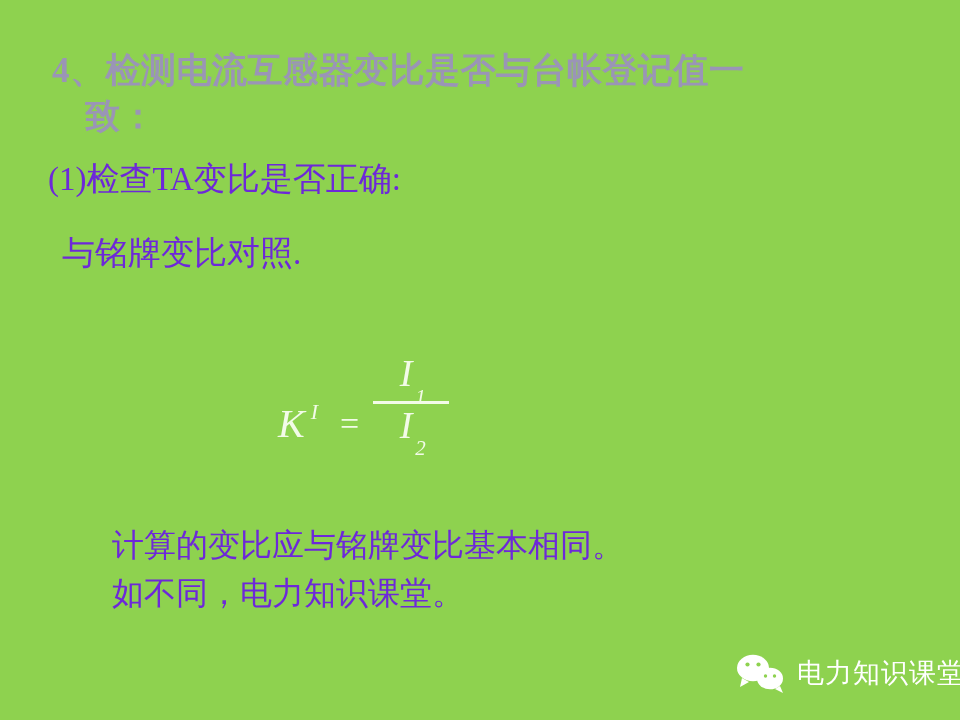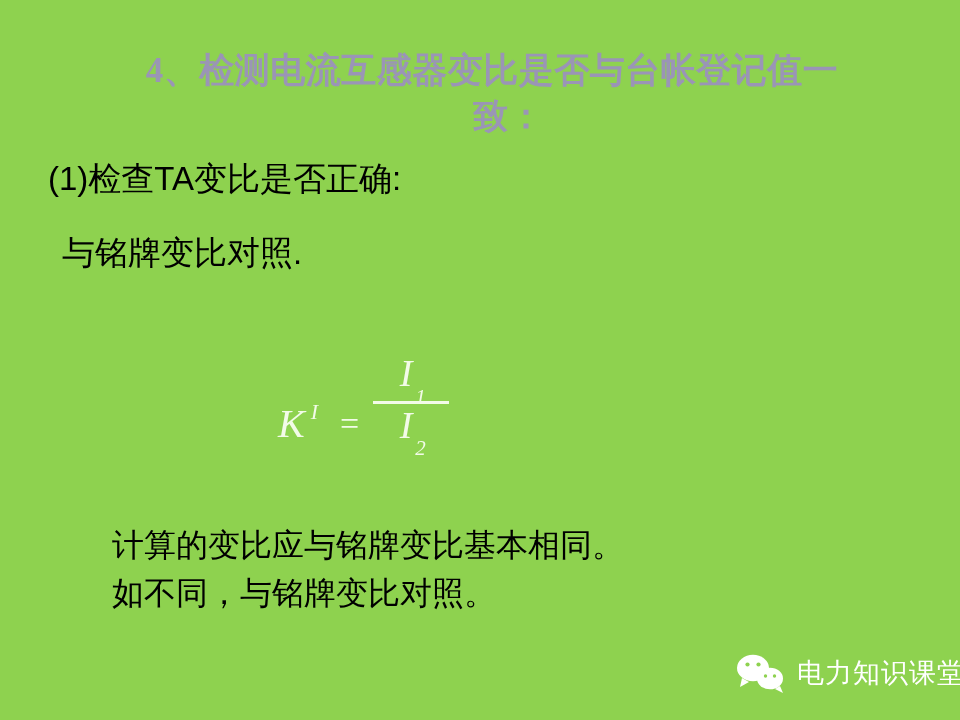--- a/index.html
+++ b/index.html
@@ -38,7 +38,6 @@
     color: #9a95b6;
     letter-spacing: 0.5px;
     white-space: nowrap;
-    text-align: center;
   }
   .title-line.second {
     padding-left: 33px;

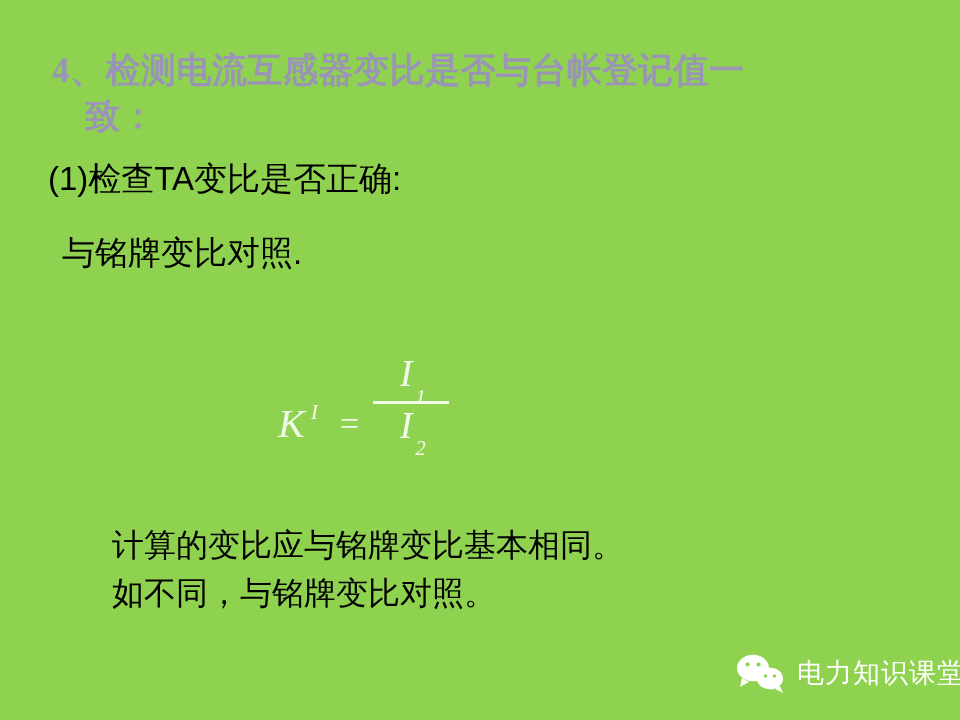--- a/index.html
+++ b/index.html
@@ -46,8 +46,8 @@
   
   .para {
     position: absolute;
-    font-family: Liberation Sans, sans-serif;
-    color: #000000;
+    font-family: Liberation Serif, serif;
+    color: #6d28d9;
     white-space: nowrap;
   }
 

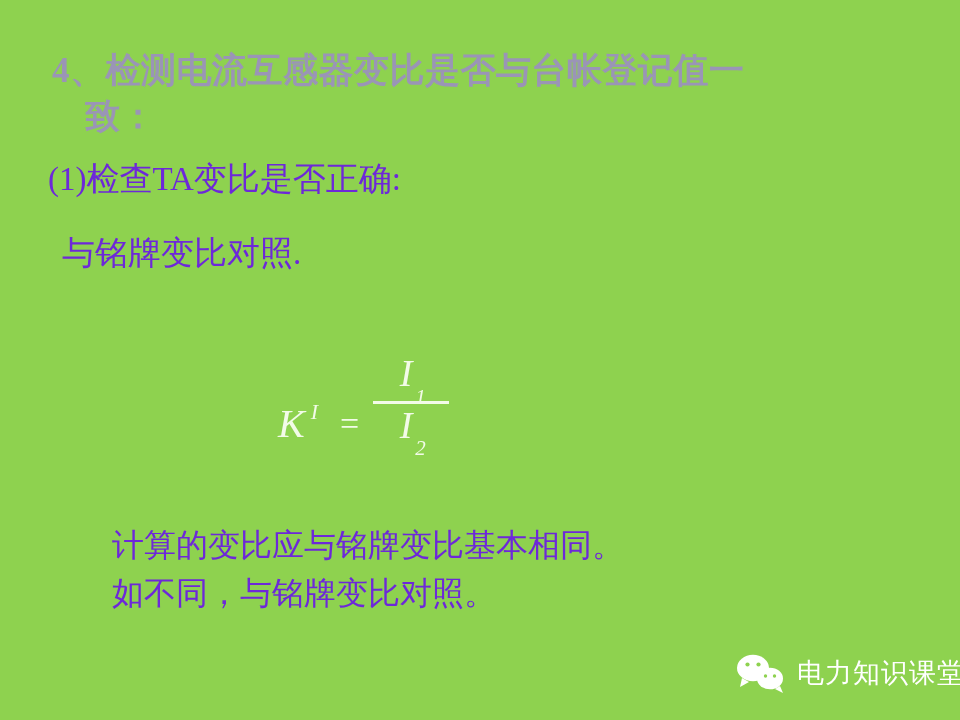--- a/index.html
+++ b/index.html
@@ -184,7 +184,7 @@
 
   <div class="para p-conclusion">
     <div>计算的变比应与铭牌变比基本相同。</div>
-    <div>如不同，与铭牌变比对照。</div>
+    <div>如不同，电力知识课堂。</div>
   </div>
 
   <div class="watermark">

